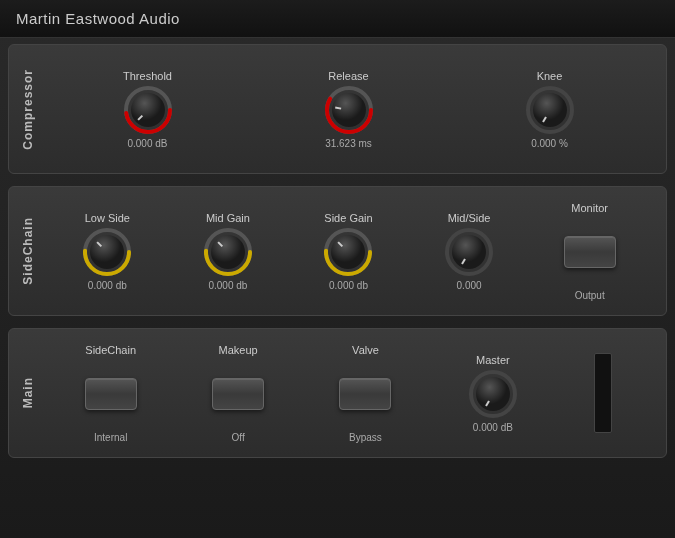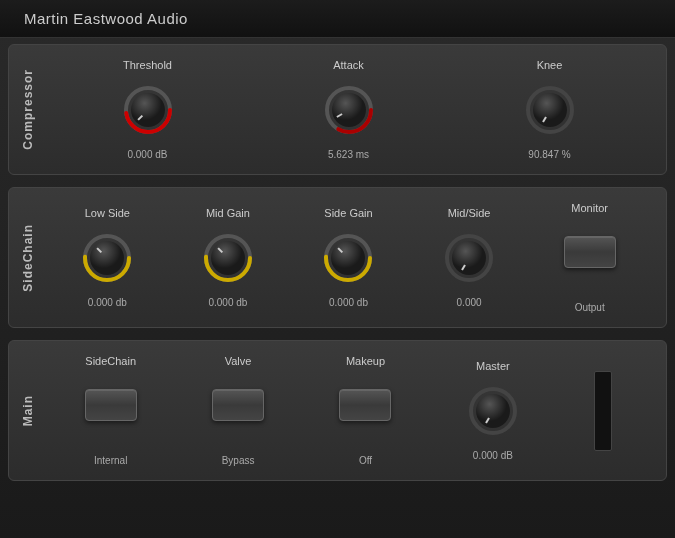--- a/index.html
+++ b/index.html
@@ -25,7 +25,7 @@
       display: flex;
       justify-content: space-between;
       align-items: center;
-      padding: 6px 24px;
+      padding: 6px 16px;
       height: 38px;
       border-bottom: 1px solid #333;
     }

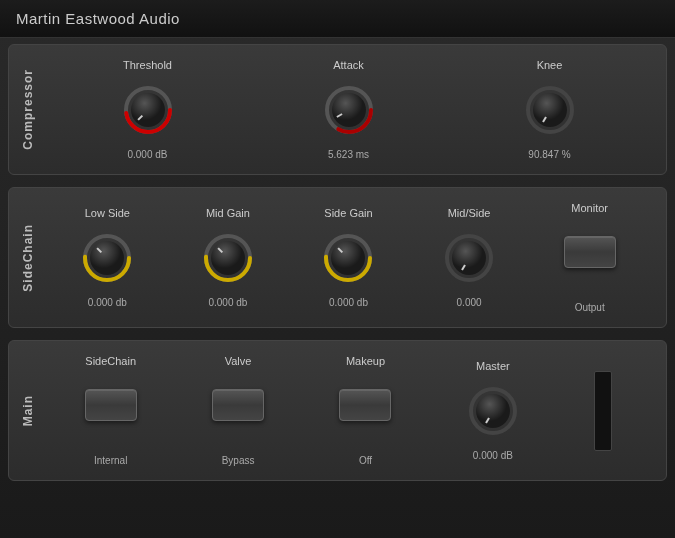--- a/index.html
+++ b/index.html
@@ -84,7 +84,7 @@
       display: flex;
       flex-direction: column;
       align-items: center;
-      gap: 11px;
+      gap: 0;
     }
     .knob-label {
       color: #ccc;

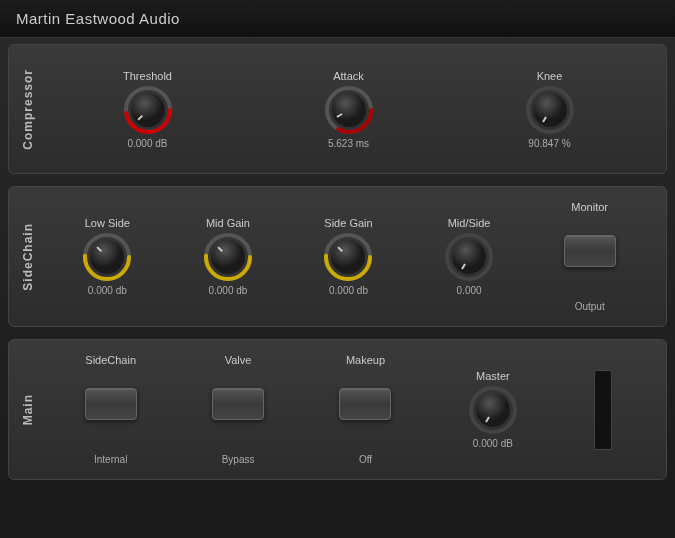--- a/index.html
+++ b/index.html
@@ -197,22 +197,6 @@
       </div>
 
 
-      <div class="knob-control">
-        <span class="knob-label">Attack</span>
-        <svg class="knob-svg" width="52" height="52" viewBox="0 0 52 52">
-          <circle cx="26" cy="26" r="22" fill="none" stroke="#555" stroke-width="4"></circle>
-          <circle cx="26" cy="26" r="22" fill="none" stroke="#aa0000" stroke-width="4" stroke-dasharray="80 138.2" stroke-dashoffset="34.5" stroke-linecap="round"></circle>
-          <circle cx="26" cy="26" r="17" fill="url(#kg3)"></circle>
-          <defs>
-            <radialGradient id="kg3" cx="40%" cy="30%">
-              <stop offset="0%" stop-color="#555"></stop>
-              <stop offset="100%" stop-color="#1a1a1a"></stop>
-            </radialGradient>
-          </defs>
-          <line x1="26" y1="12" x2="26" y2="18" stroke="#ccc" stroke-width="2" transform="rotate(-120 26 26)"></line>
-        </svg>
-        <span class="knob-value">5.623 ms</span>
-      </div>
 
 
       <div class="knob-control">

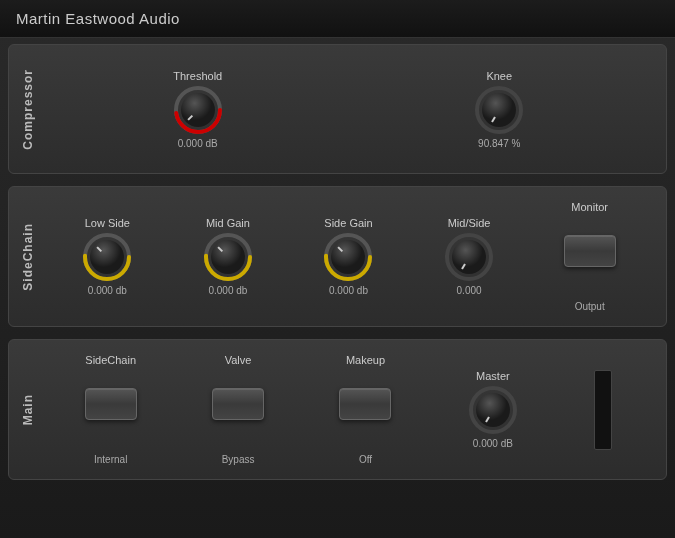--- a/index.html
+++ b/index.html
@@ -198,6 +198,22 @@
 
 
 
+      <div class="knob-control">
+        <span class="knob-label">Release</span>
+        <svg class="knob-svg" width="52" height="52" viewBox="0 0 52 52">
+          <circle cx="26" cy="26" r="22" fill="none" stroke="#555" stroke-width="4"></circle>
+          <circle cx="26" cy="26" r="22" fill="none" stroke="#cc0000" stroke-width="4" stroke-dasharray="115 138.2" stroke-dashoffset="34.5" stroke-linecap="round"></circle>
+          <circle cx="26" cy="26" r="17" fill="url(#kg4)"></circle>
+          <defs>
+            <radialGradient id="kg4" cx="40%" cy="30%">
+              <stop offset="0%" stop-color="#555"></stop>
+              <stop offset="100%" stop-color="#1a1a1a"></stop>
+            </radialGradient>
+          </defs>
+          <line x1="26" y1="12" x2="26" y2="18" stroke="#ccc" stroke-width="2" transform="rotate(-80 26 26)"></line>
+        </svg>
+        <span class="knob-value">31.623 ms</span>
+      </div>
 
       <div class="knob-control">
         <span class="knob-label">Knee</span>

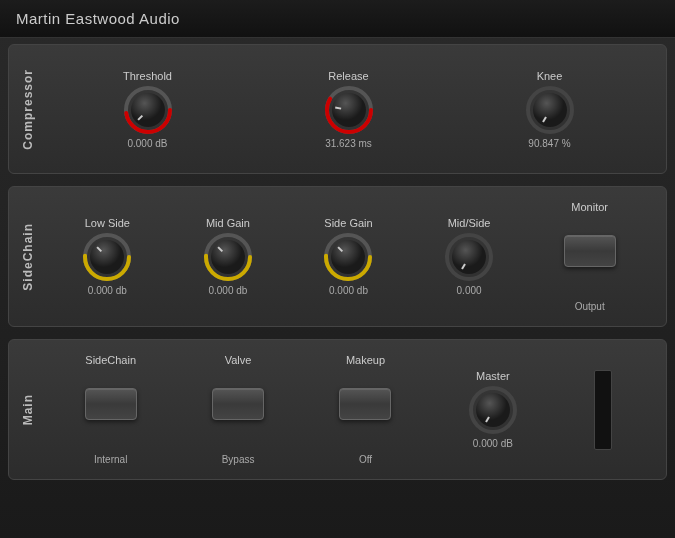--- a/index.html
+++ b/index.html
@@ -228,7 +228,7 @@
           </defs>
           <line x1="26" y1="12" x2="26" y2="18" stroke="#ccc" stroke-width="2" transform="rotate(-150 26 26)"></line>
         </svg>
-        <span class="knob-value">90.847 %</span>
+        <span class="knob-value">0.000 %</span>
       </div>
     </div>
   </div>

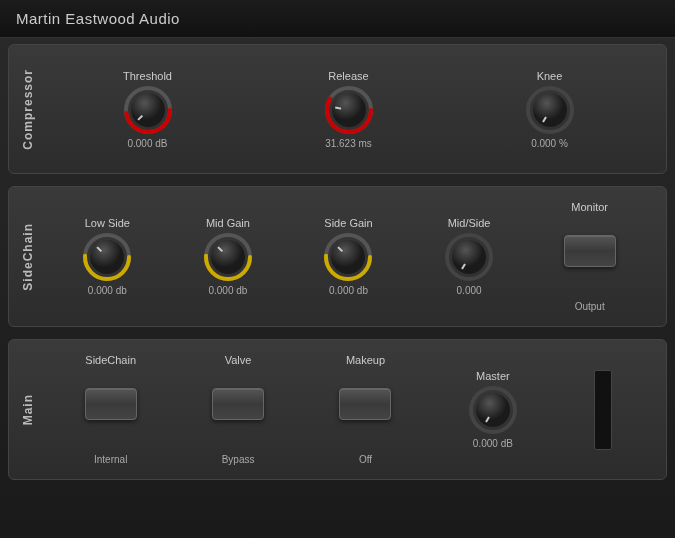--- a/index.html
+++ b/index.html
@@ -121,7 +121,7 @@
       color: #aaa;
       font-size: 10px;
       text-align: left;
-      margin-top: 14px;
+      margin-top: 2px;
     }
     .push-button {
       width: 52px;

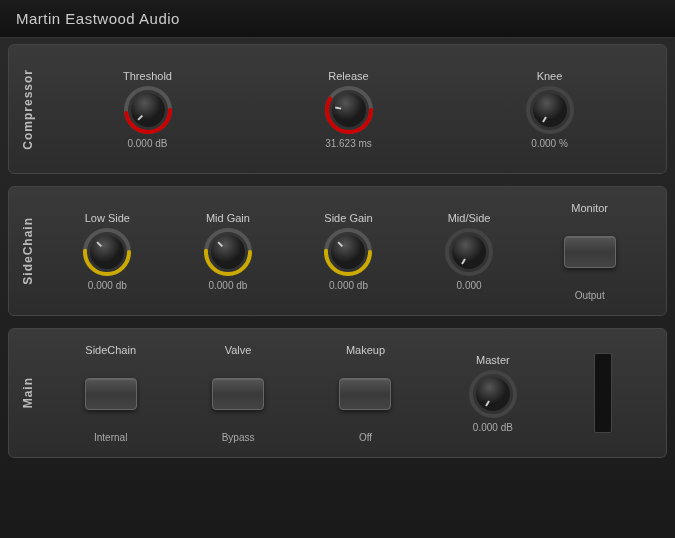--- a/index.html
+++ b/index.html
@@ -328,17 +328,17 @@
       </div>
 
       <div class="button-control">
+        <span class="button-label-top">Makeup</span>
+        <button class="push-button"></button>
+        <span class="button-label-bottom">Off</span>
+      </div>
+
+      <div class="button-control">
         <span class="button-label-top">Valve</span>
         <button class="push-button"></button>
         <span class="button-label-bottom">Bypass</span>
       </div>
 
-      <div class="button-control">
-        <span class="button-label-top">Makeup</span>
-        <button class="push-button"></button>
-        <span class="button-label-bottom">Off</span>
-      </div>
-
 
       <div class="knob-control">
         <span class="knob-label">Master</span>

